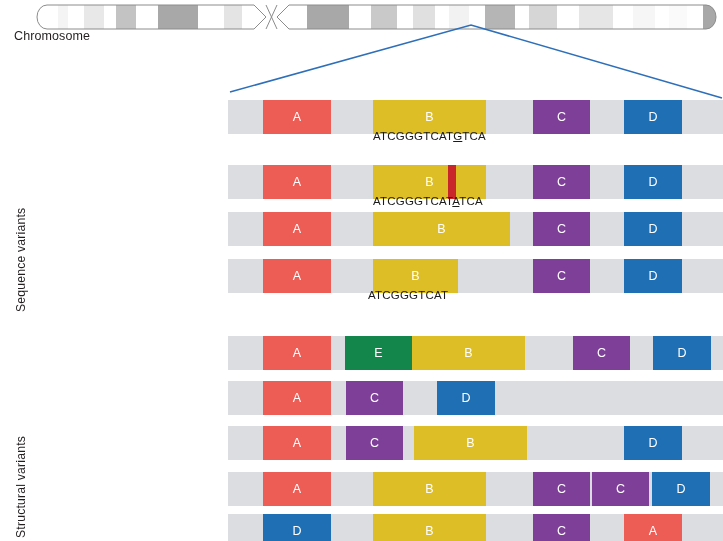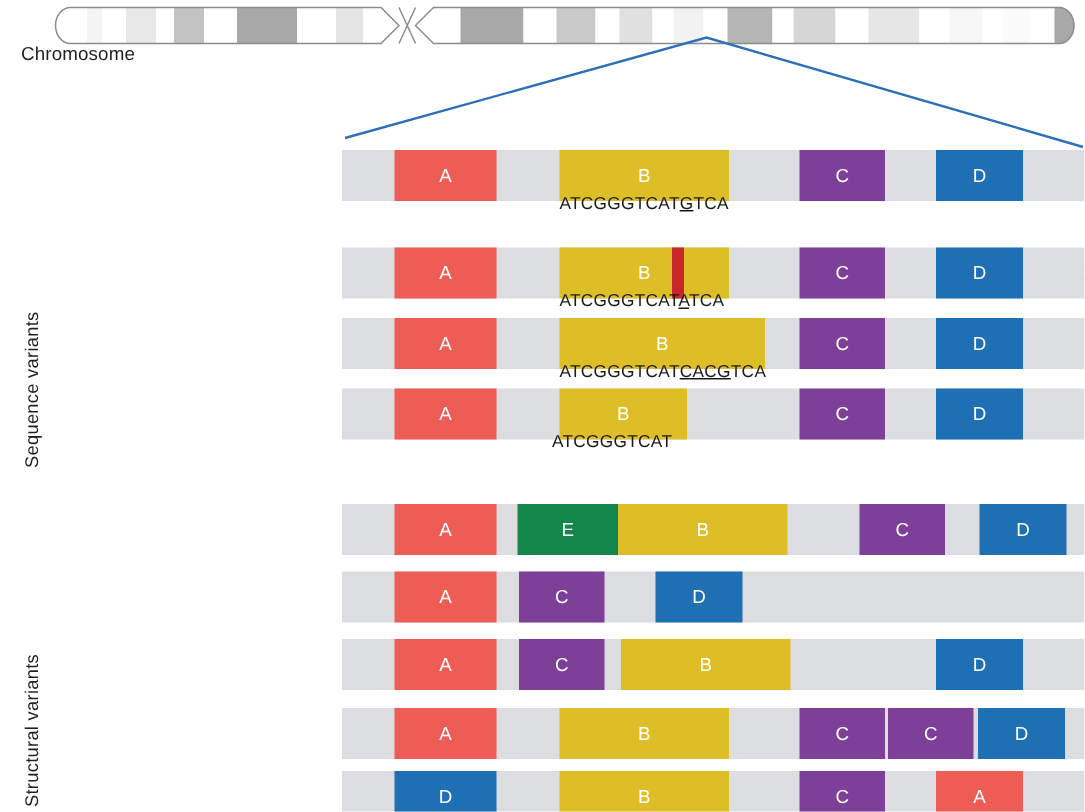--- a/index.html
+++ b/index.html
@@ -220,7 +220,6 @@
 
 <div class="seqtext" style="left: 373px; top: 130px;"><span>ATCGGGTCAT</span><u>G</u><span>TCA</span></div>
     <div class="seqtext" style="left: 373px; top: 195px;"><span>ATCGGGTCAT</span><u>A</u><span>TCA</span></div>
-    <div class="seqtext" style="left: 373px; top: 242px;"><span>ATCGGGTCAT</span><u>CACG</u><span>TCA</span></div>
     <div class="seqtext" style="left: 368px; top: 289px;"><span>ATCGGGTCAT</span></div>
   </div>
 

